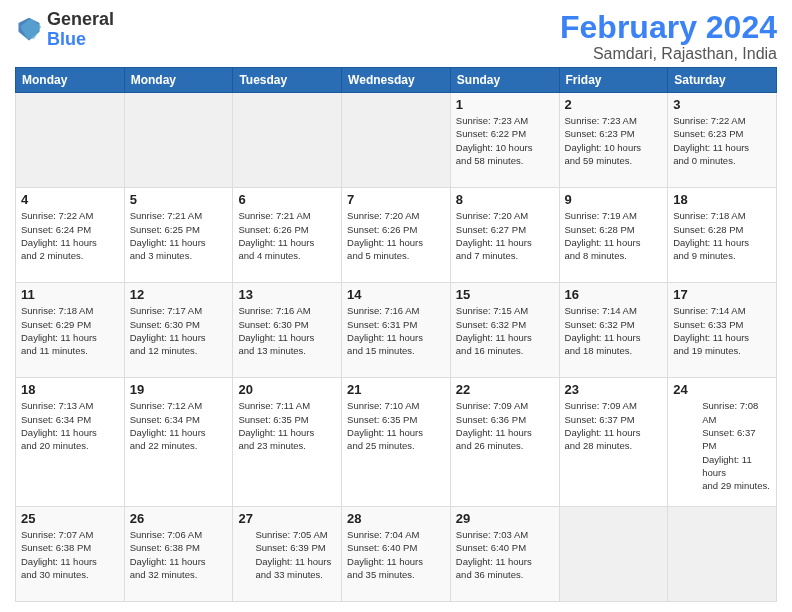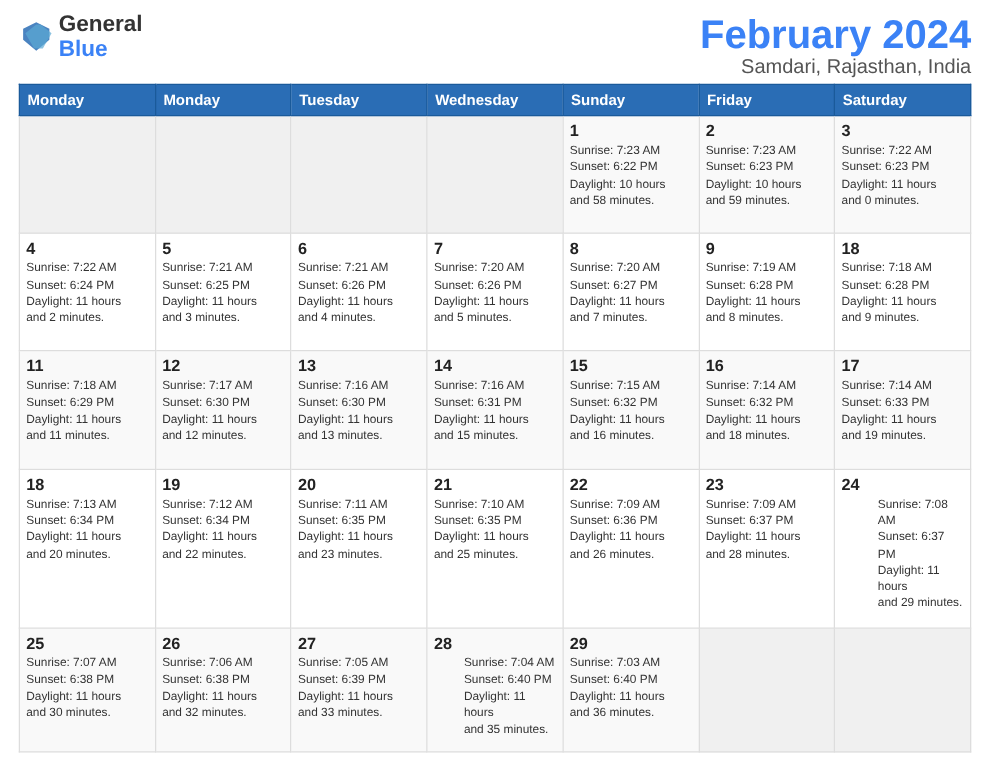--- a/index.html
+++ b/index.html
@@ -335,7 +335,7 @@
             </td>
             <td>
               <span class="day-num">27</span>
-              <div class="day-info" style="white-space: pre-line;">Sunrise: 7:05 AM
+              <div class="day-info" style="white-space: pre-line; margin-left: 17px;">Sunrise: 7:05 AM
 Sunset: 6:39 PM
 Daylight: 11 hours
 and 33 minutes.</div>

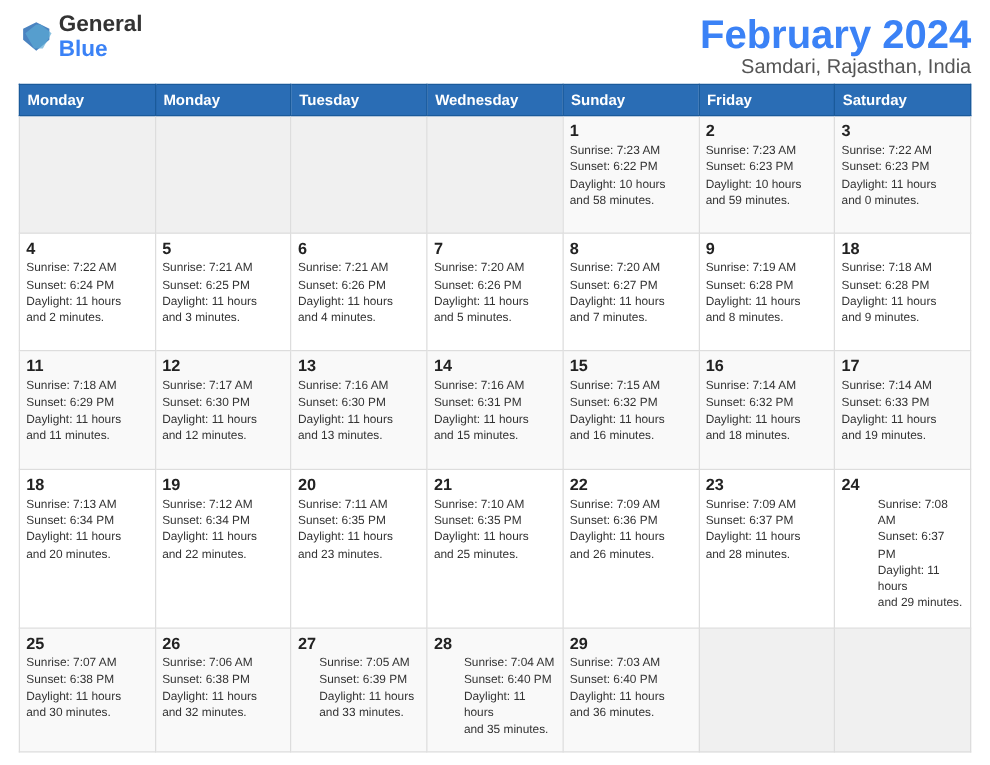--- a/index.html
+++ b/index.html
@@ -342,7 +342,7 @@
             </td>
             <td>
               <span class="day-num">28</span>
-              <div class="day-info" style="white-space: pre-line; margin-left: 24px;">Sunrise: 7:04 AM
+              <div class="day-info" style="white-space: pre-line;">Sunrise: 7:04 AM
 Sunset: 6:40 PM
 Daylight: 11 hours
 and 35 minutes.</div>

